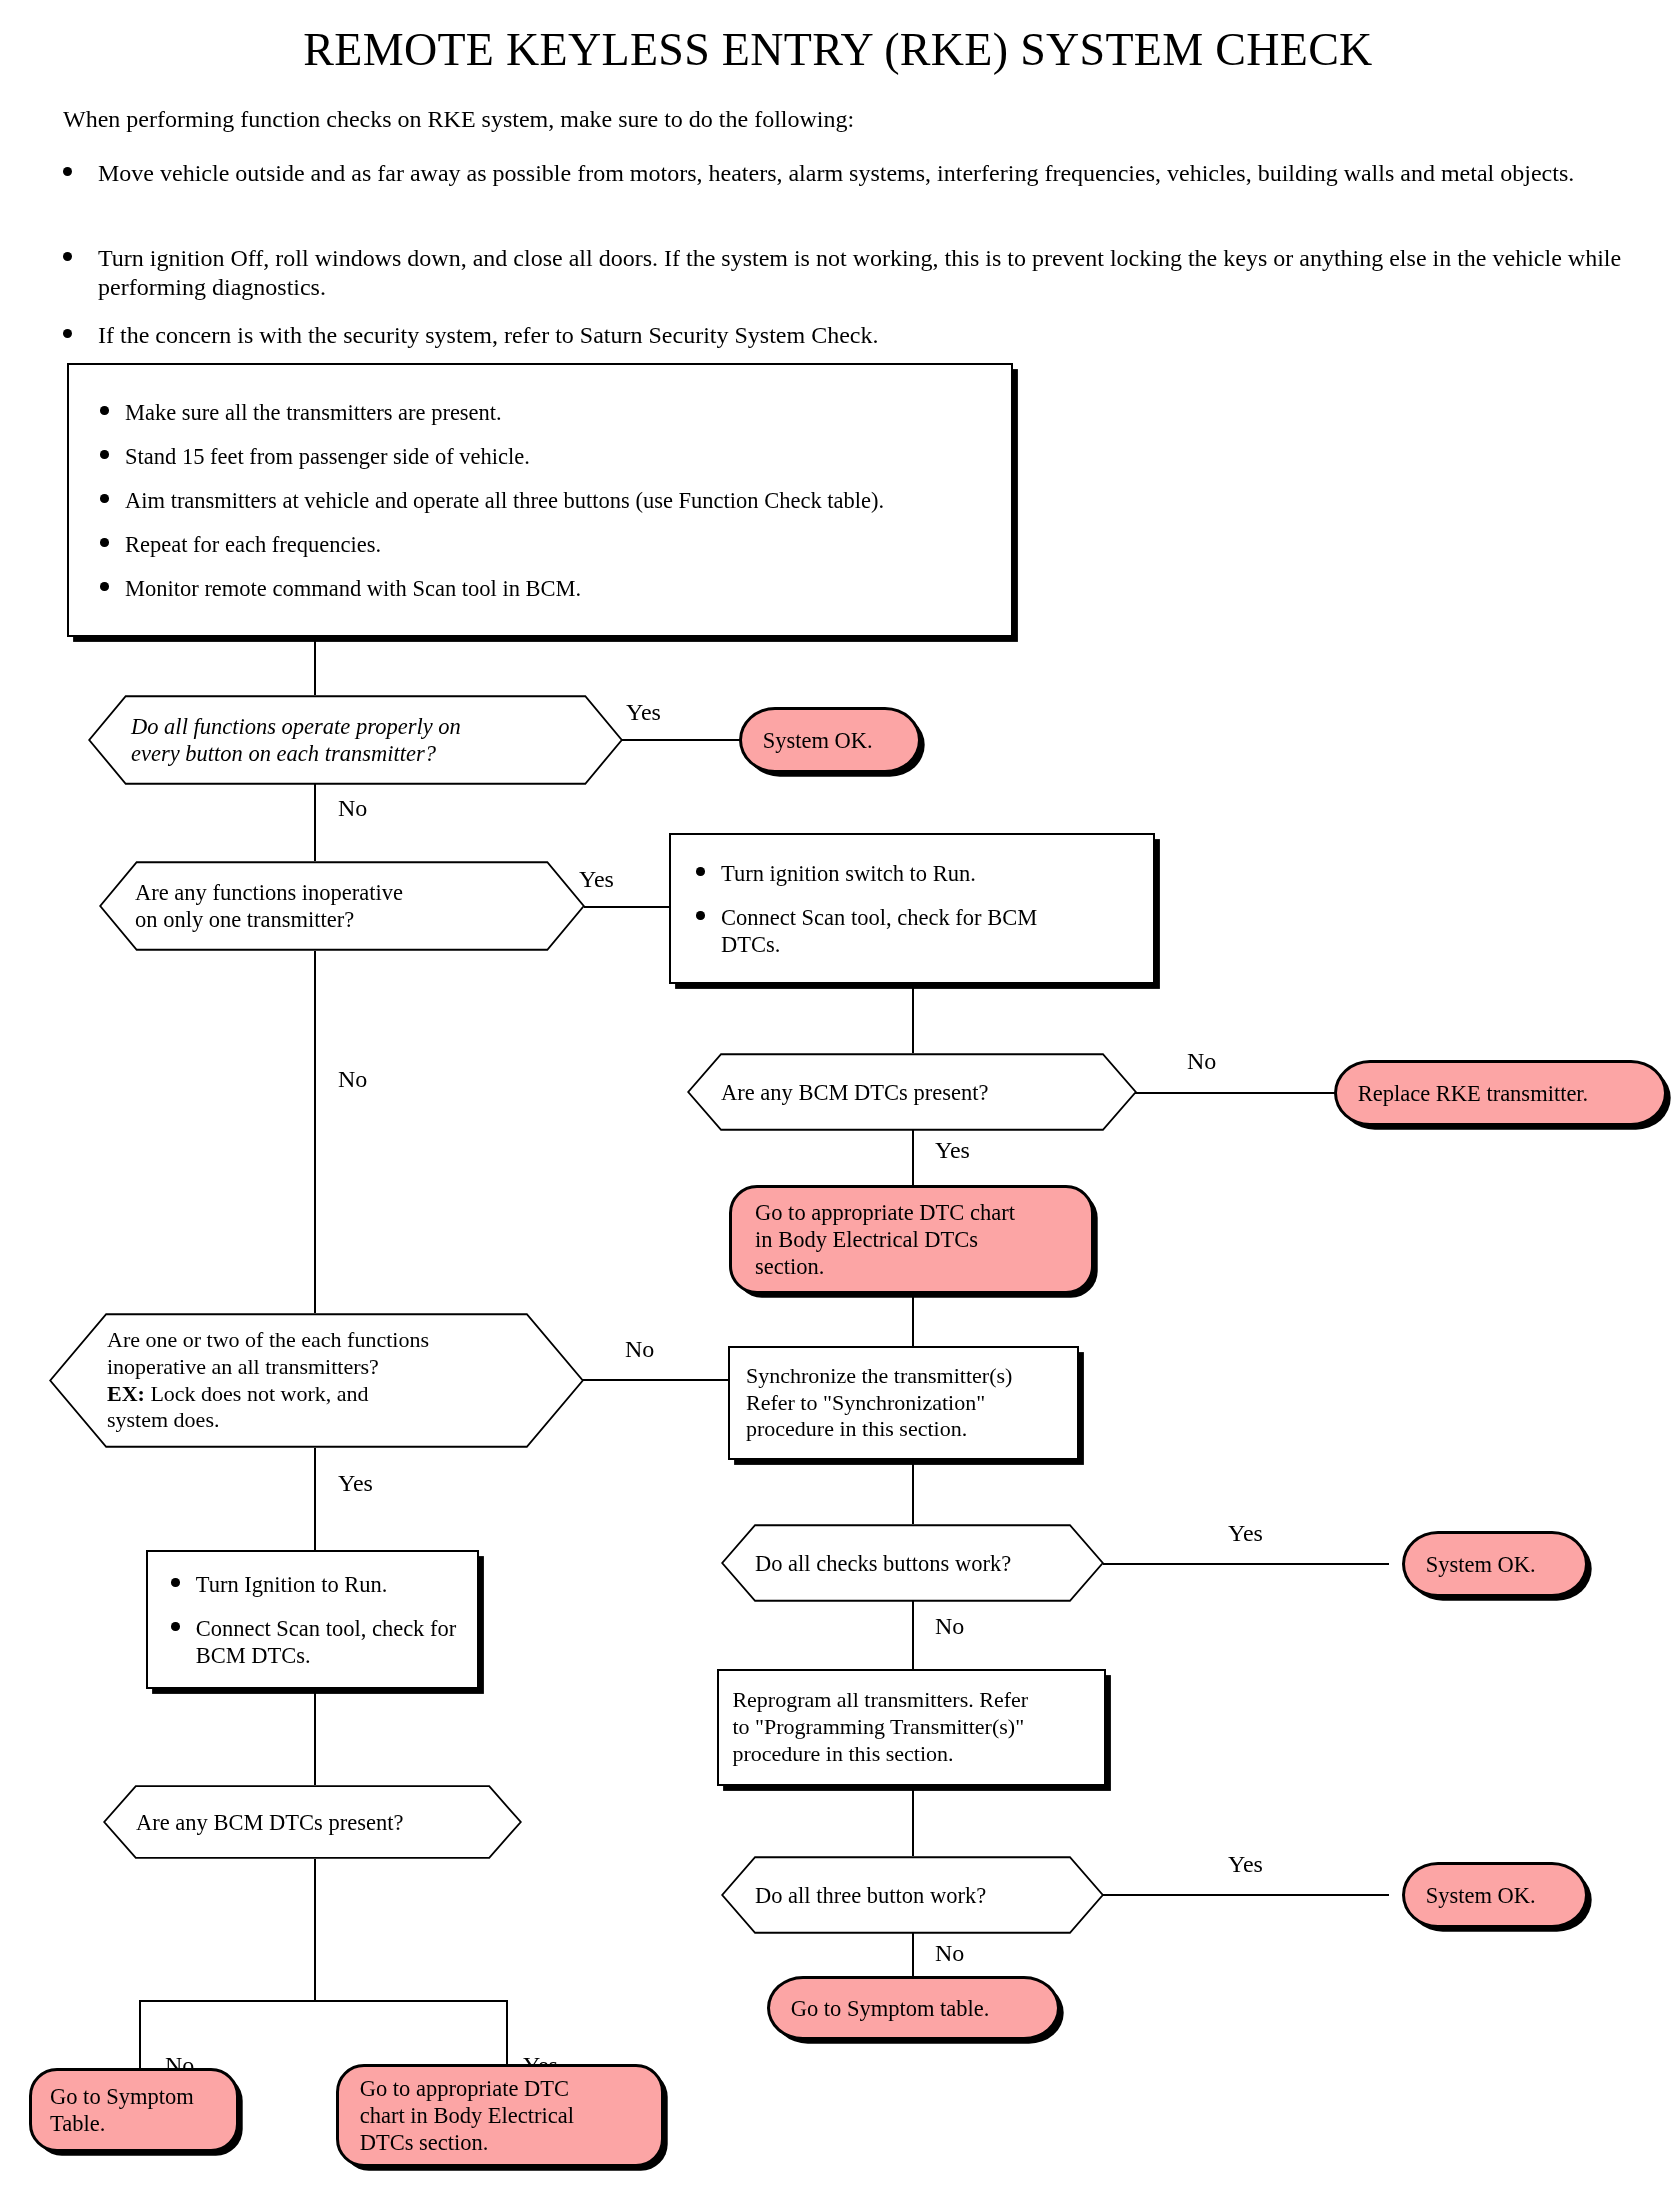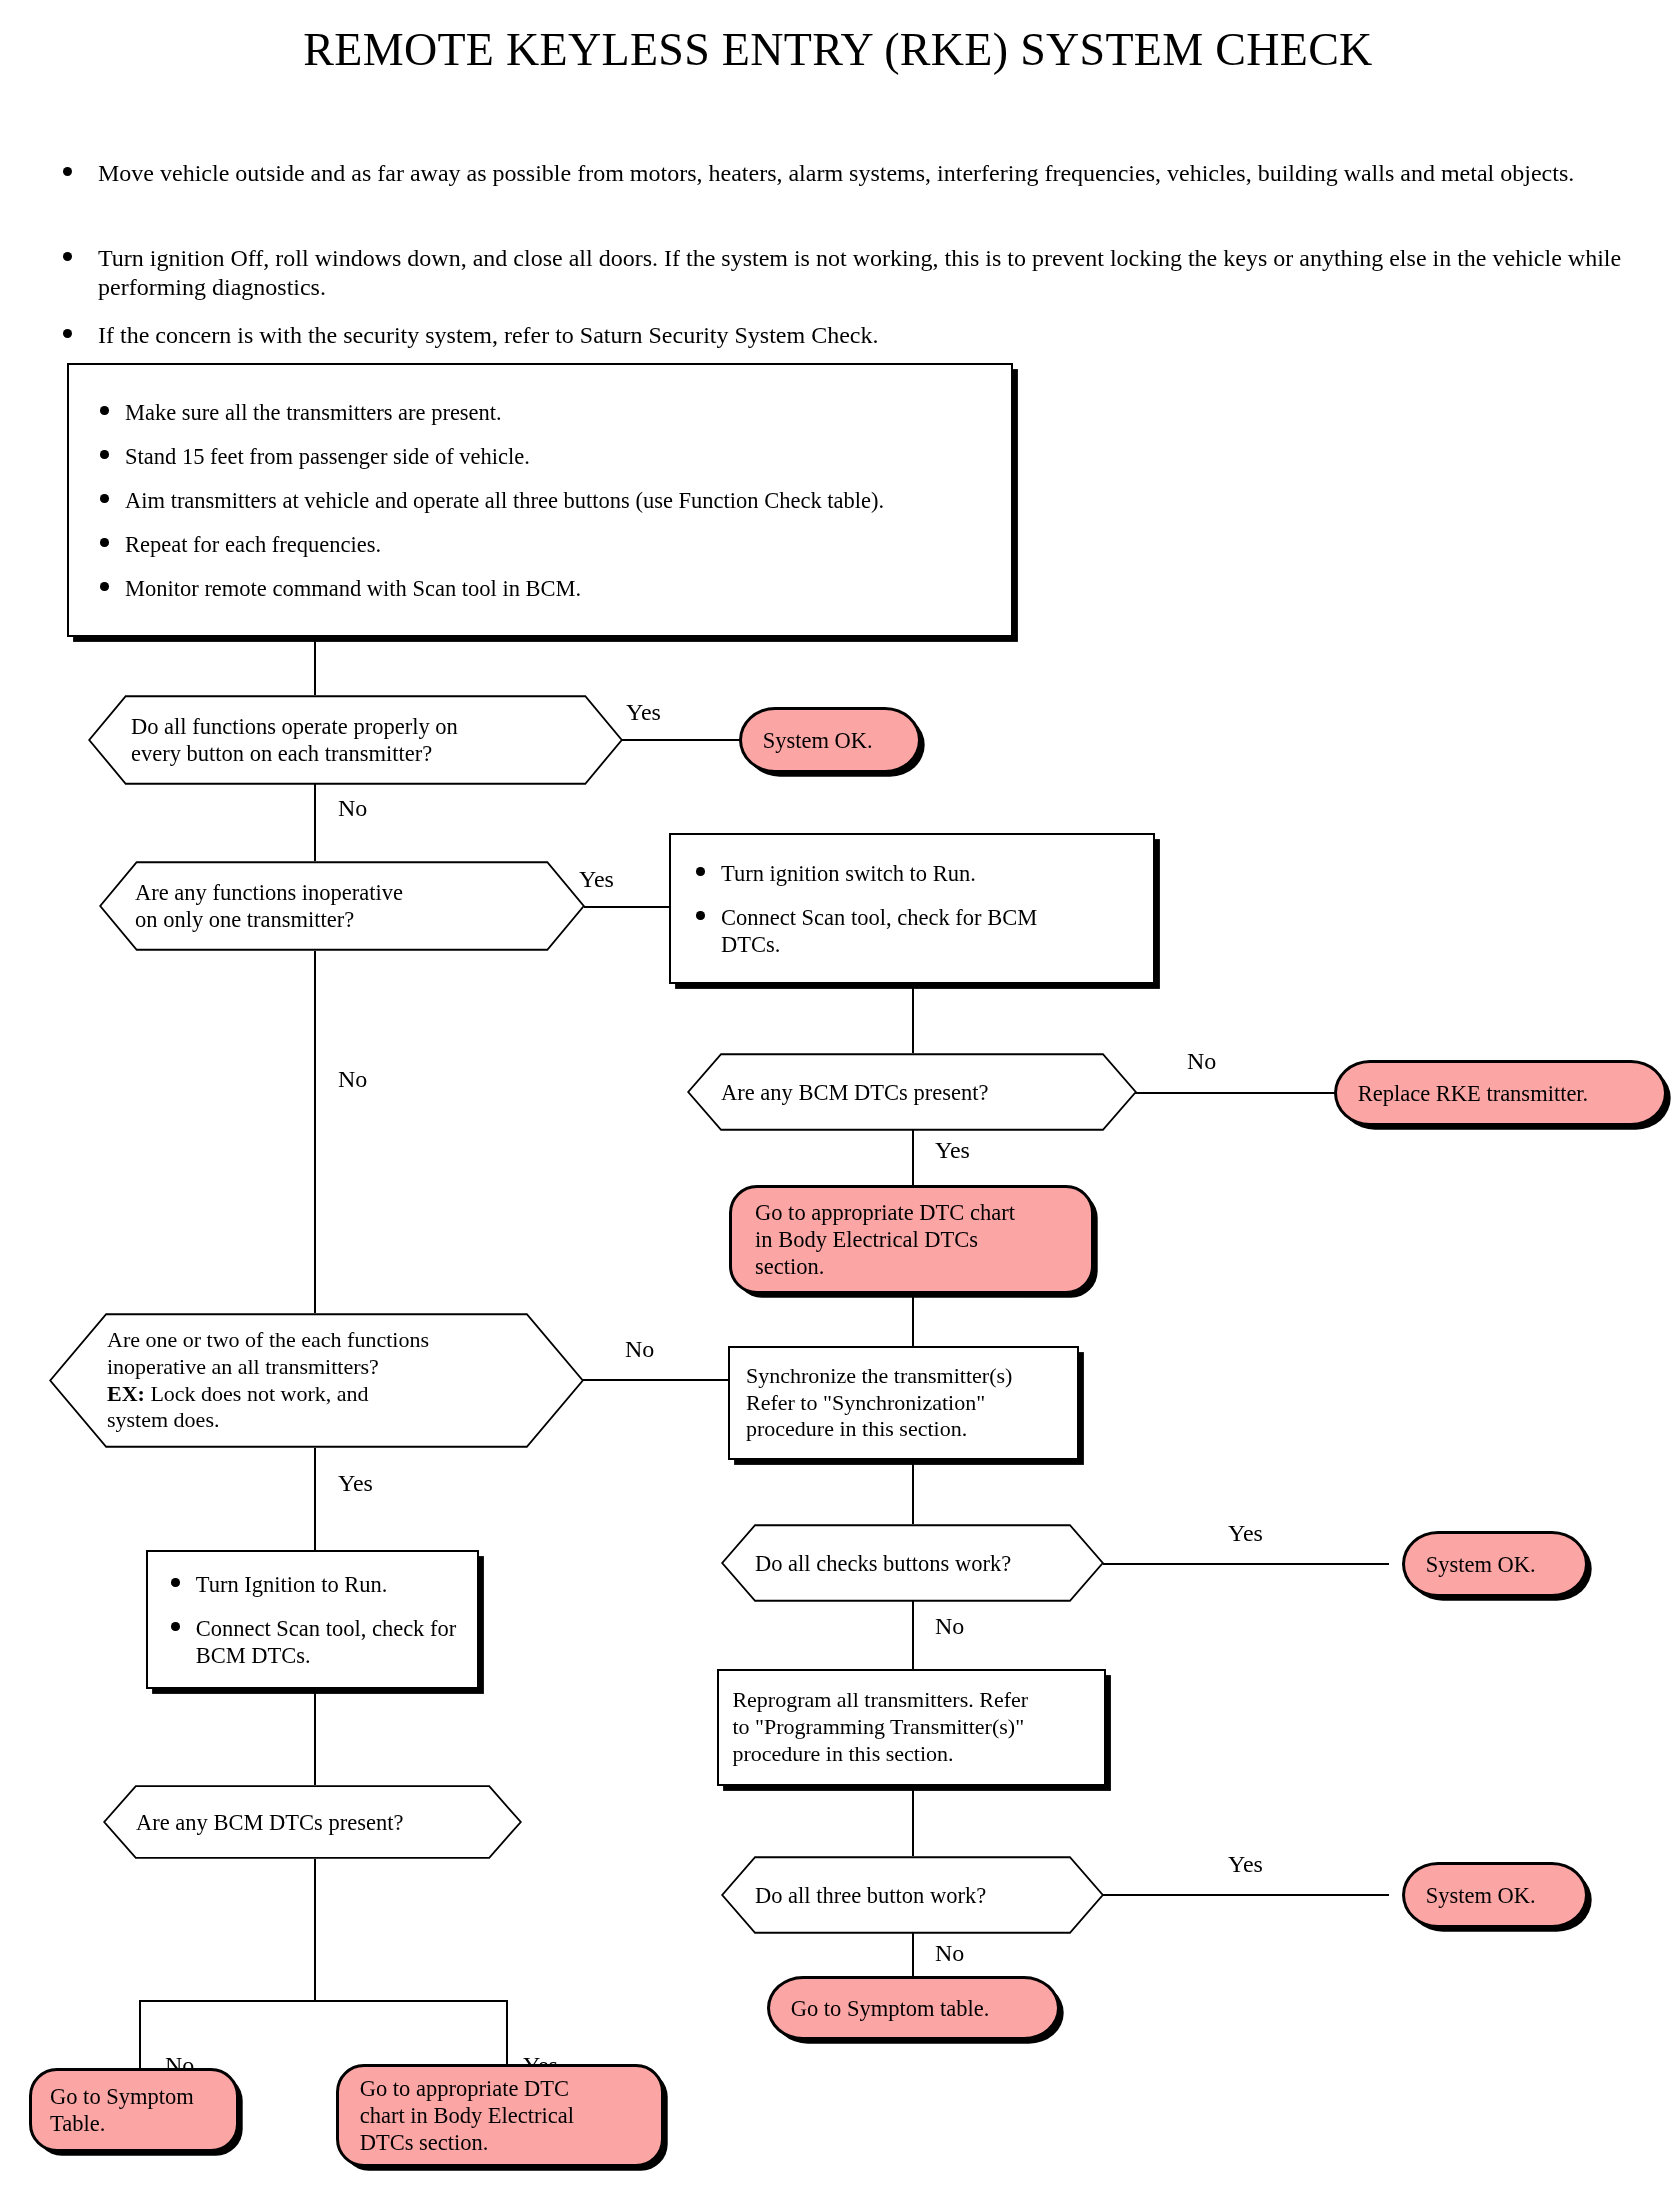--- a/index.html
+++ b/index.html
@@ -123,6 +123,7 @@
 
   <div id="title">REMOTE KEYLESS ENTRY (RKE) SYSTEM CHECK</div>
 
+  <div id="intro-lead">When performing function checks on RKE system, make sure to do the following:</div>
 
   <div class="intro-bullet" style="left:98px; top:159px; width:1520px;">
     <span class="dot"></span>

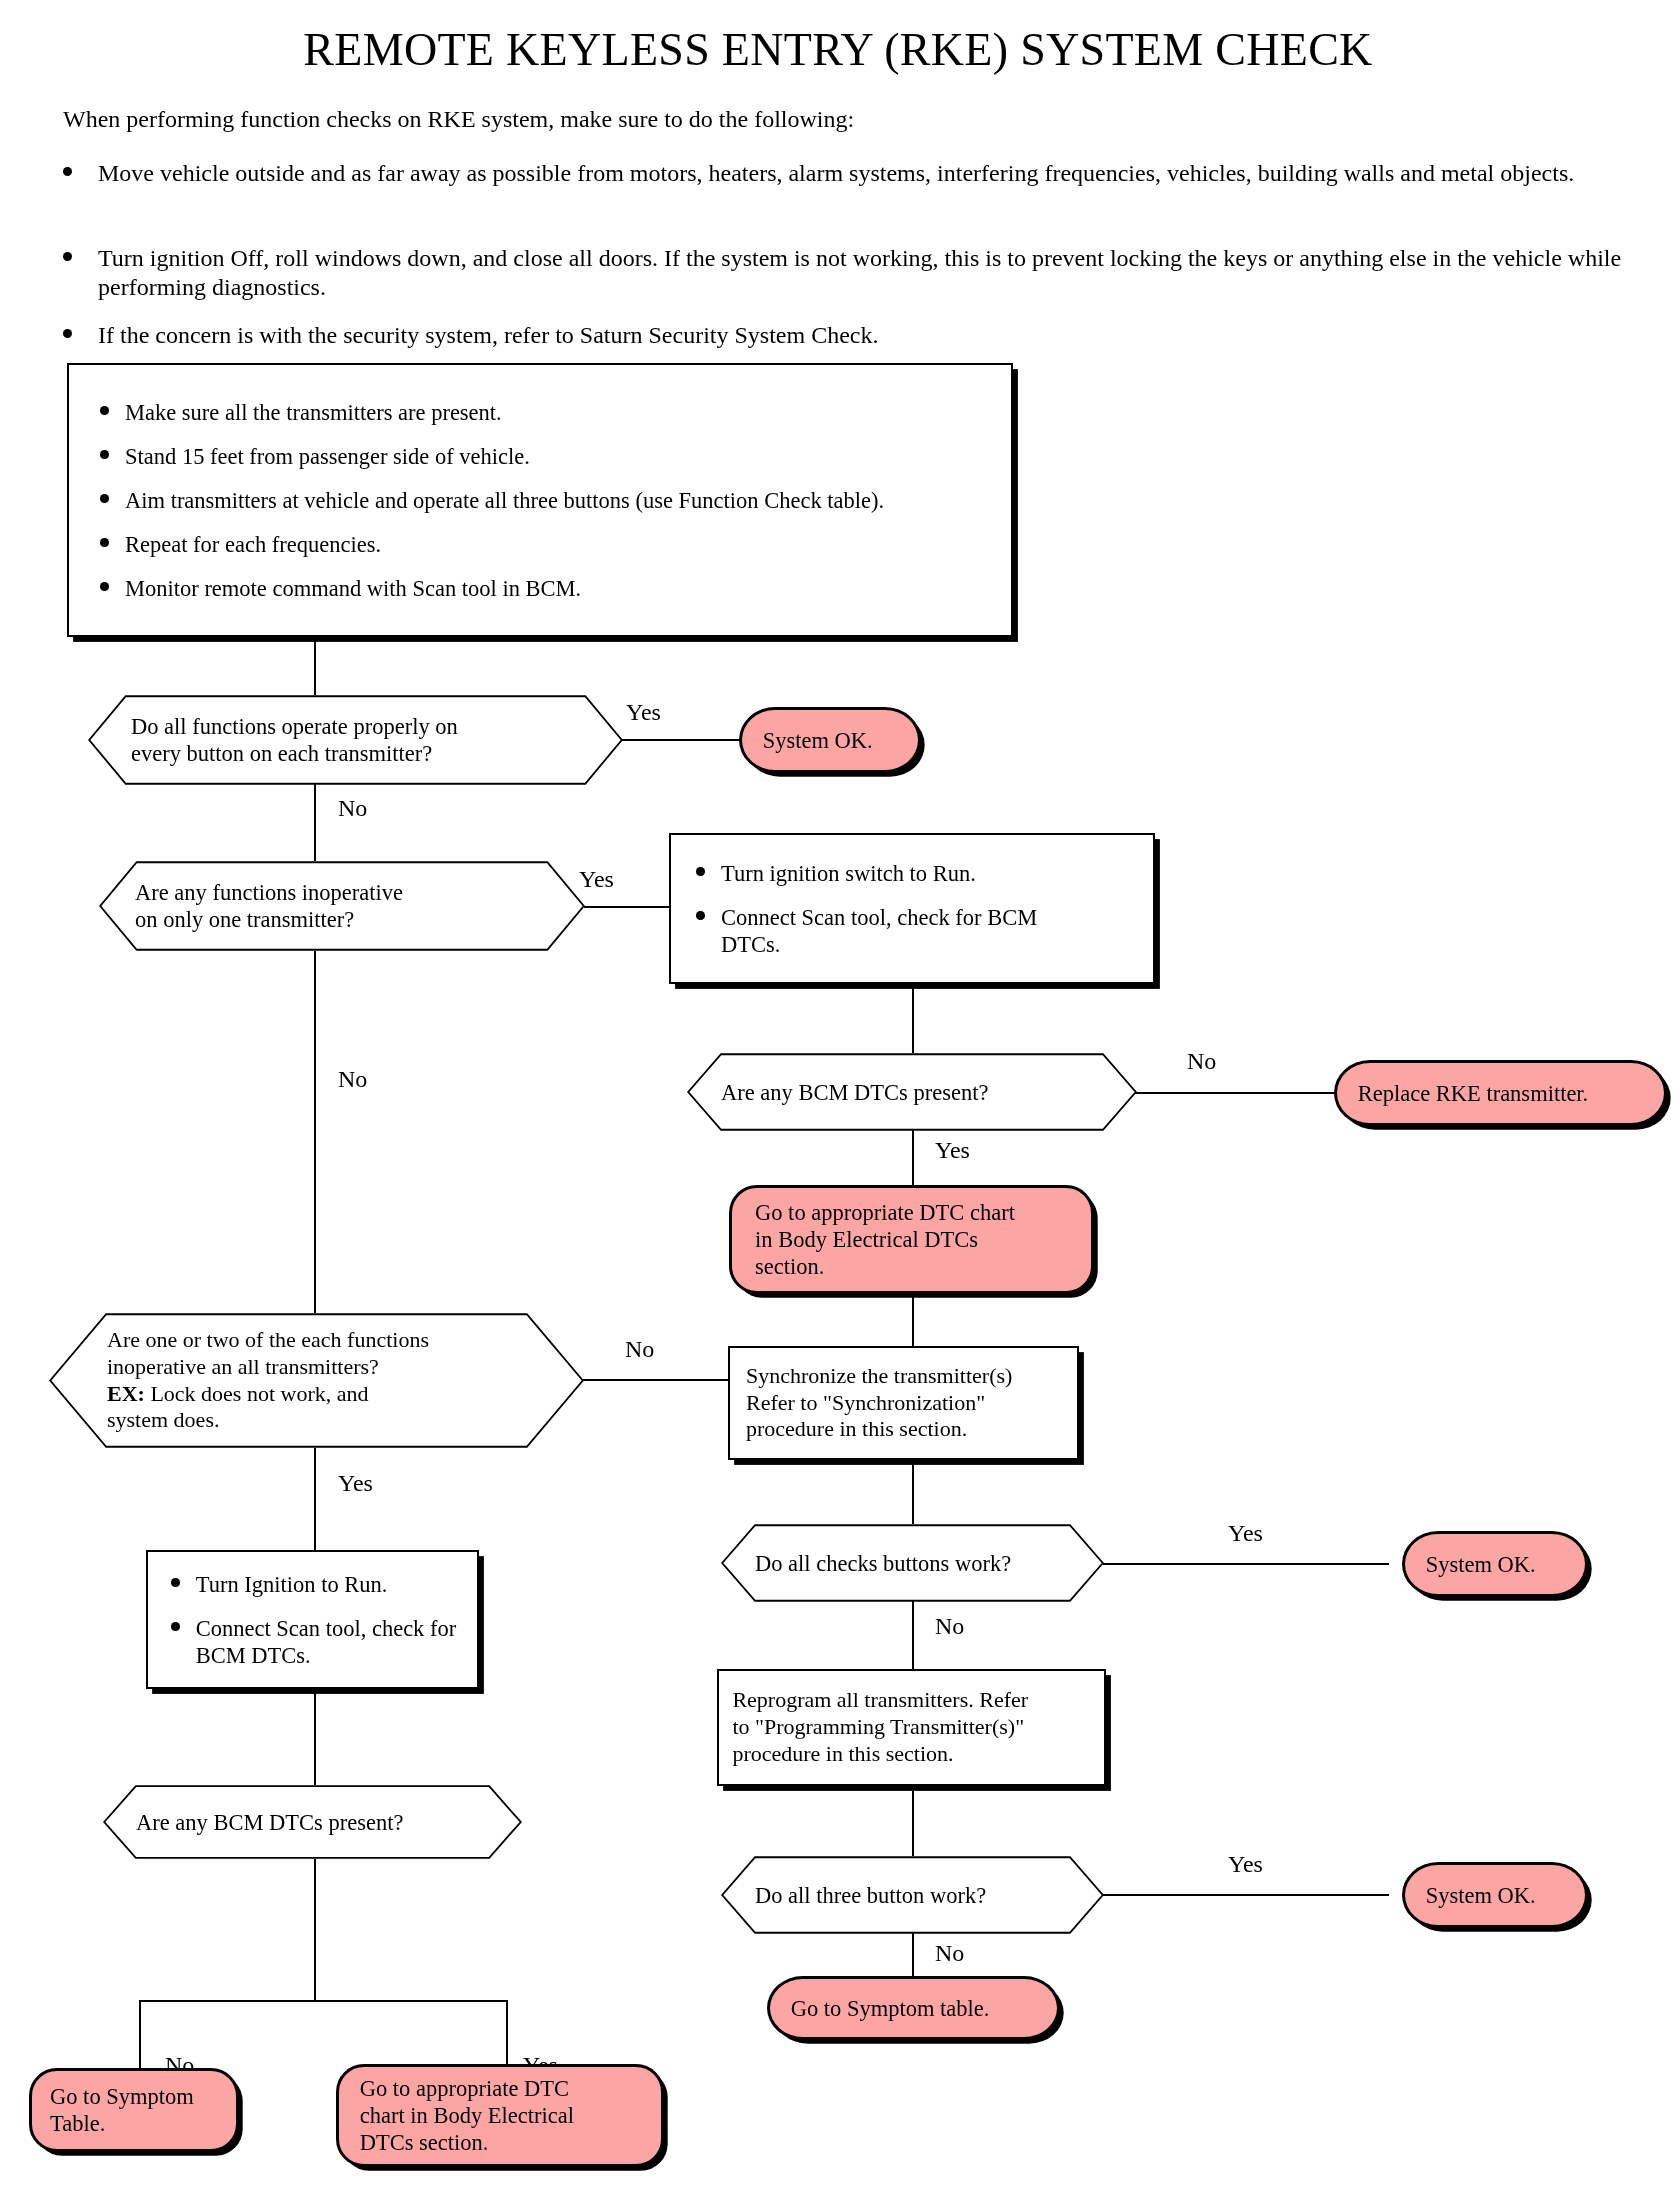--- a/index.html
+++ b/index.html
@@ -167,7 +167,7 @@
 
   <div class="ln vln" style="left:314px; top:637px; height:61px;"></div>
 
-  <div class="hex" style="left:88px; top:695px; width:535px; height:90px;">
+  <div class="hex" style="left:88px; top:695px; width:535px; height:90px;font-style:italic;">
     <svg viewBox="0 0 880 148" preserveAspectRatio="none">
       <polygon points="62,2 818,2 878,74 818,146 62,146 2,74" fill="#ffffff" stroke="#000000" stroke-width="3"></polygon>
     </svg>

